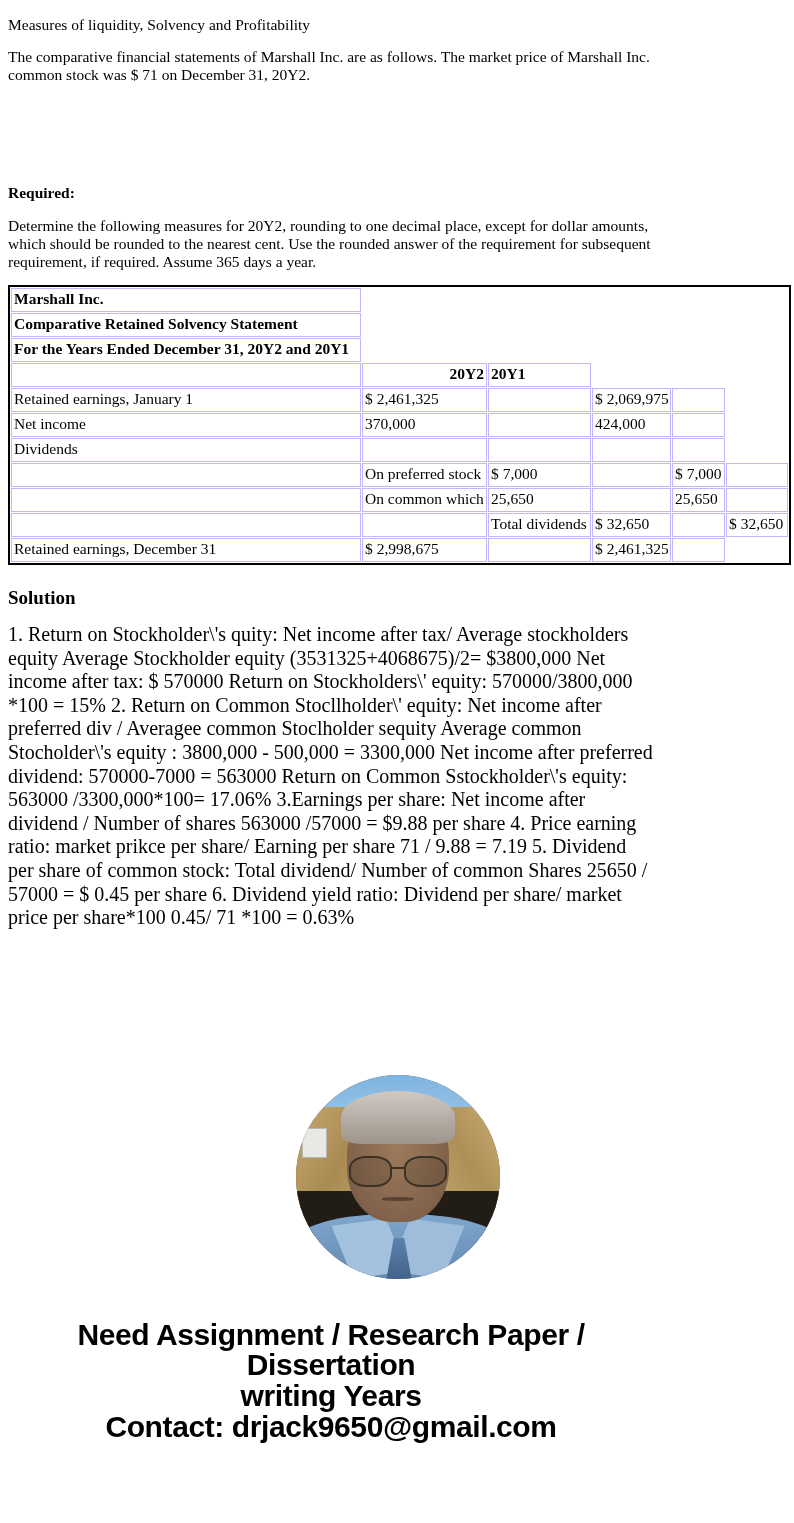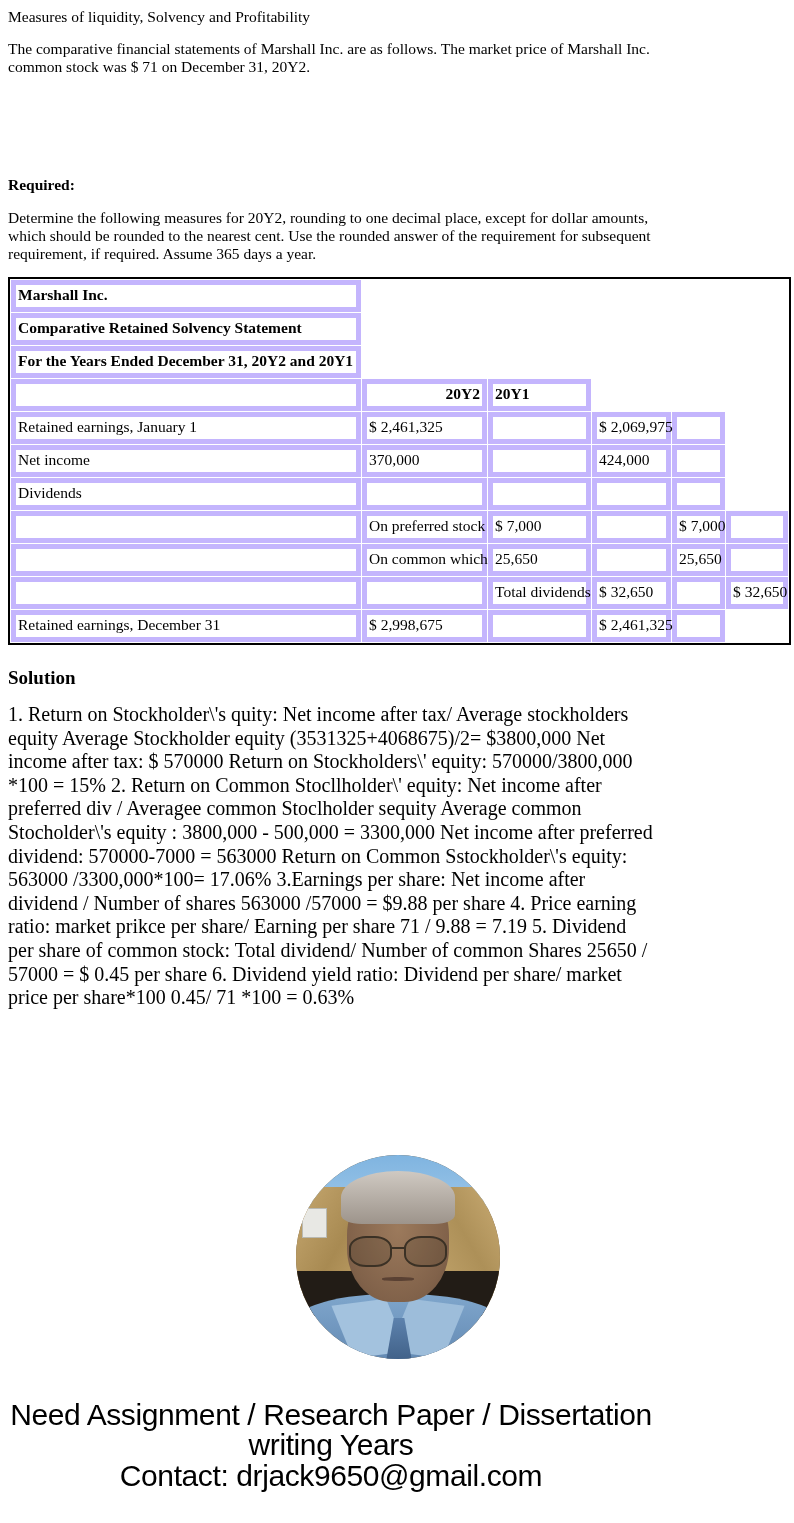--- a/index.html
+++ b/index.html
@@ -18,6 +18,7 @@
     box-sizing: border-box;
     padding: 8px 8px 0 8px;
     position: relative;
+    margin-top: 8px;
   }
   p.body-text {
     font-size: 15.5px;

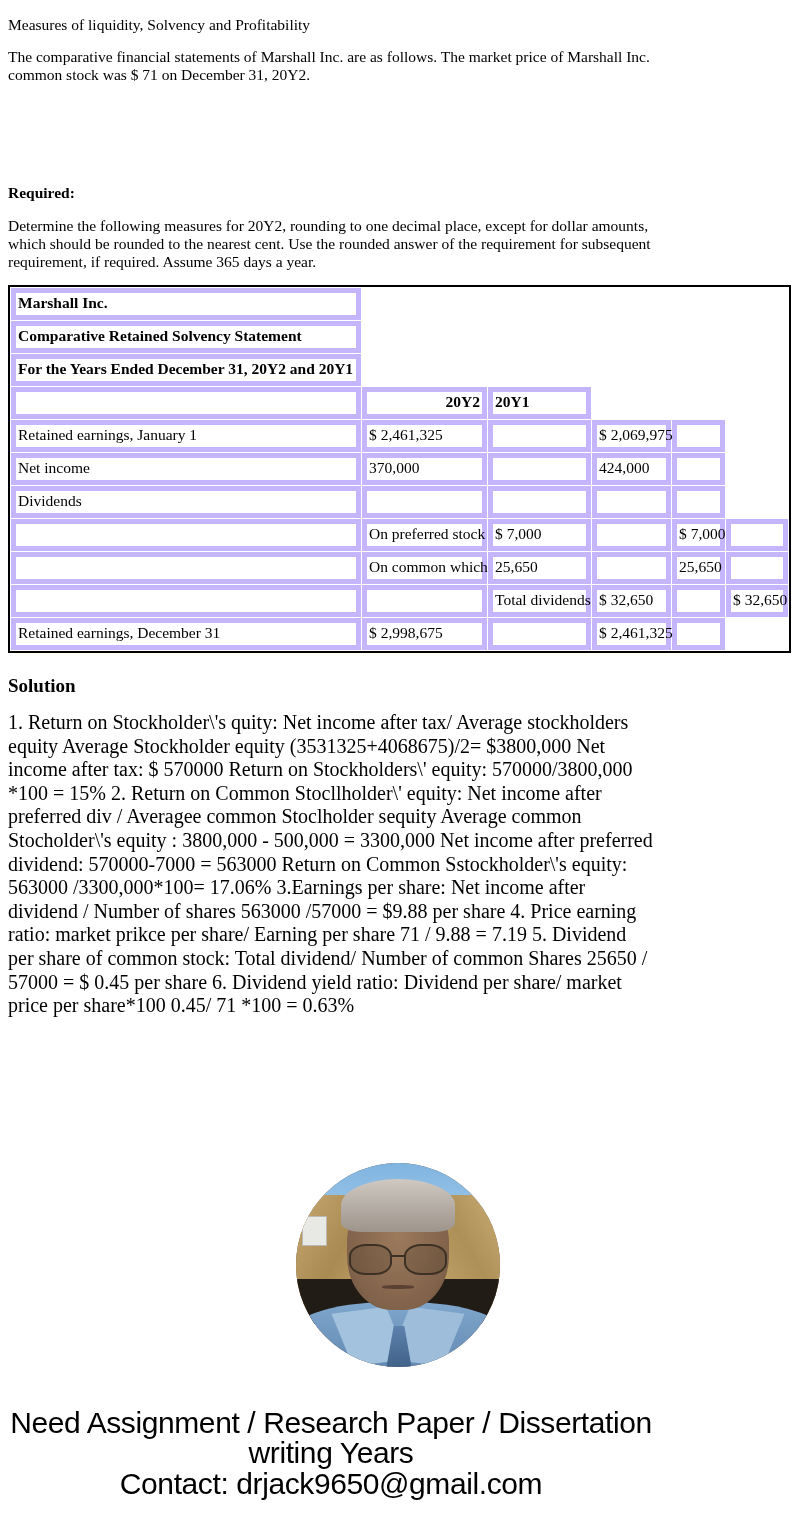--- a/index.html
+++ b/index.html
@@ -53,7 +53,7 @@
     background: #ffffff;
   }
   table.stmt td {
-    border: 5px solid #c4b5fd;
+    border: 1px solid #c4b5fd;
     padding: 1px 2px 2px 2px;
     vertical-align: top;
     height: 19px;

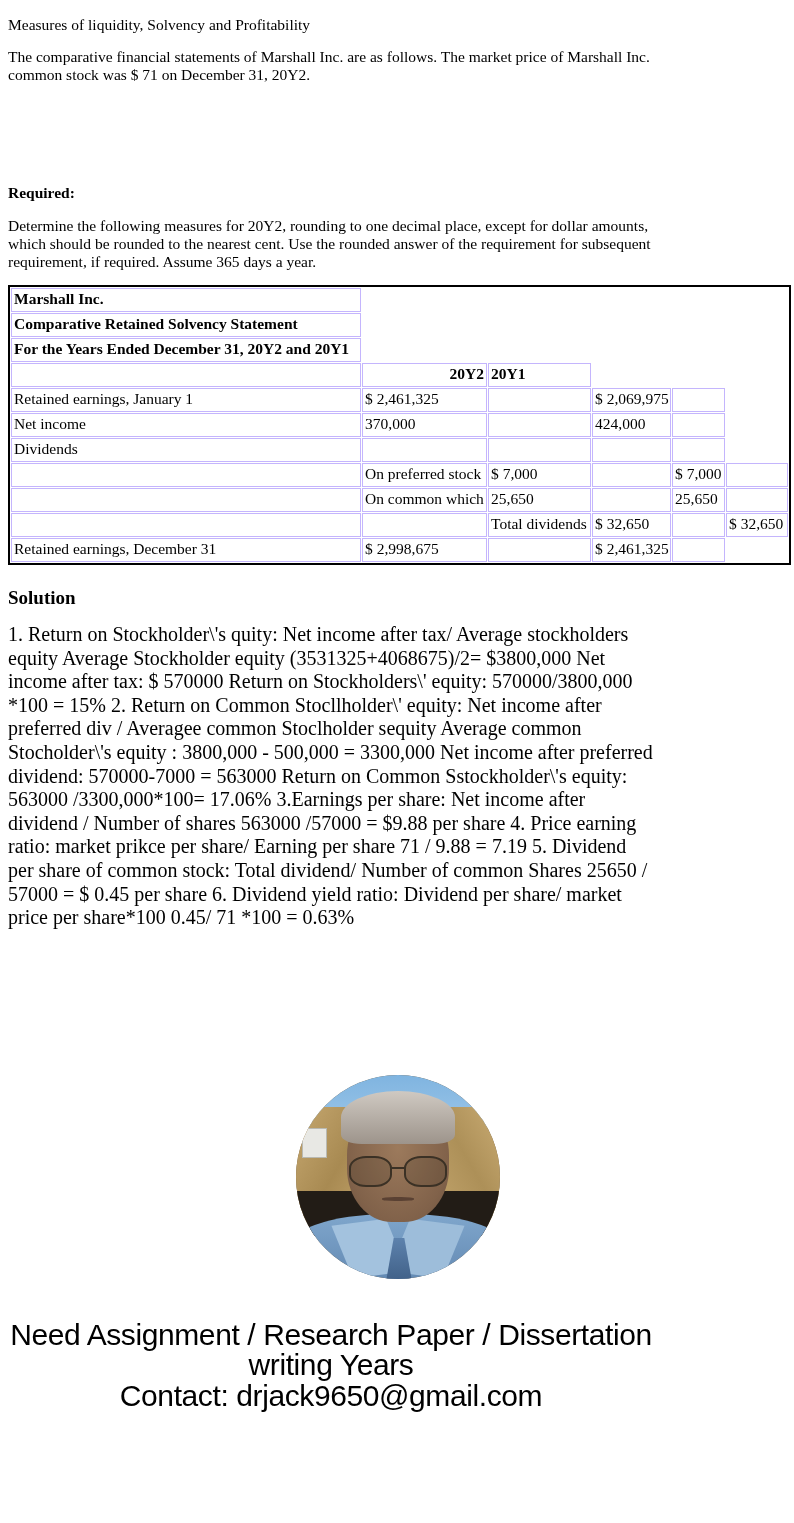--- a/index.html
+++ b/index.html
@@ -179,7 +179,7 @@
   .footer {
     text-align: center;
     font-family: "Liberation Sans", "DejaVu Sans", sans-serif;
-    font-weight: normal;
+    font-weight: bold;
     font-size: 30px;
     line-height: 1.02;
     letter-spacing: -0.4px;

